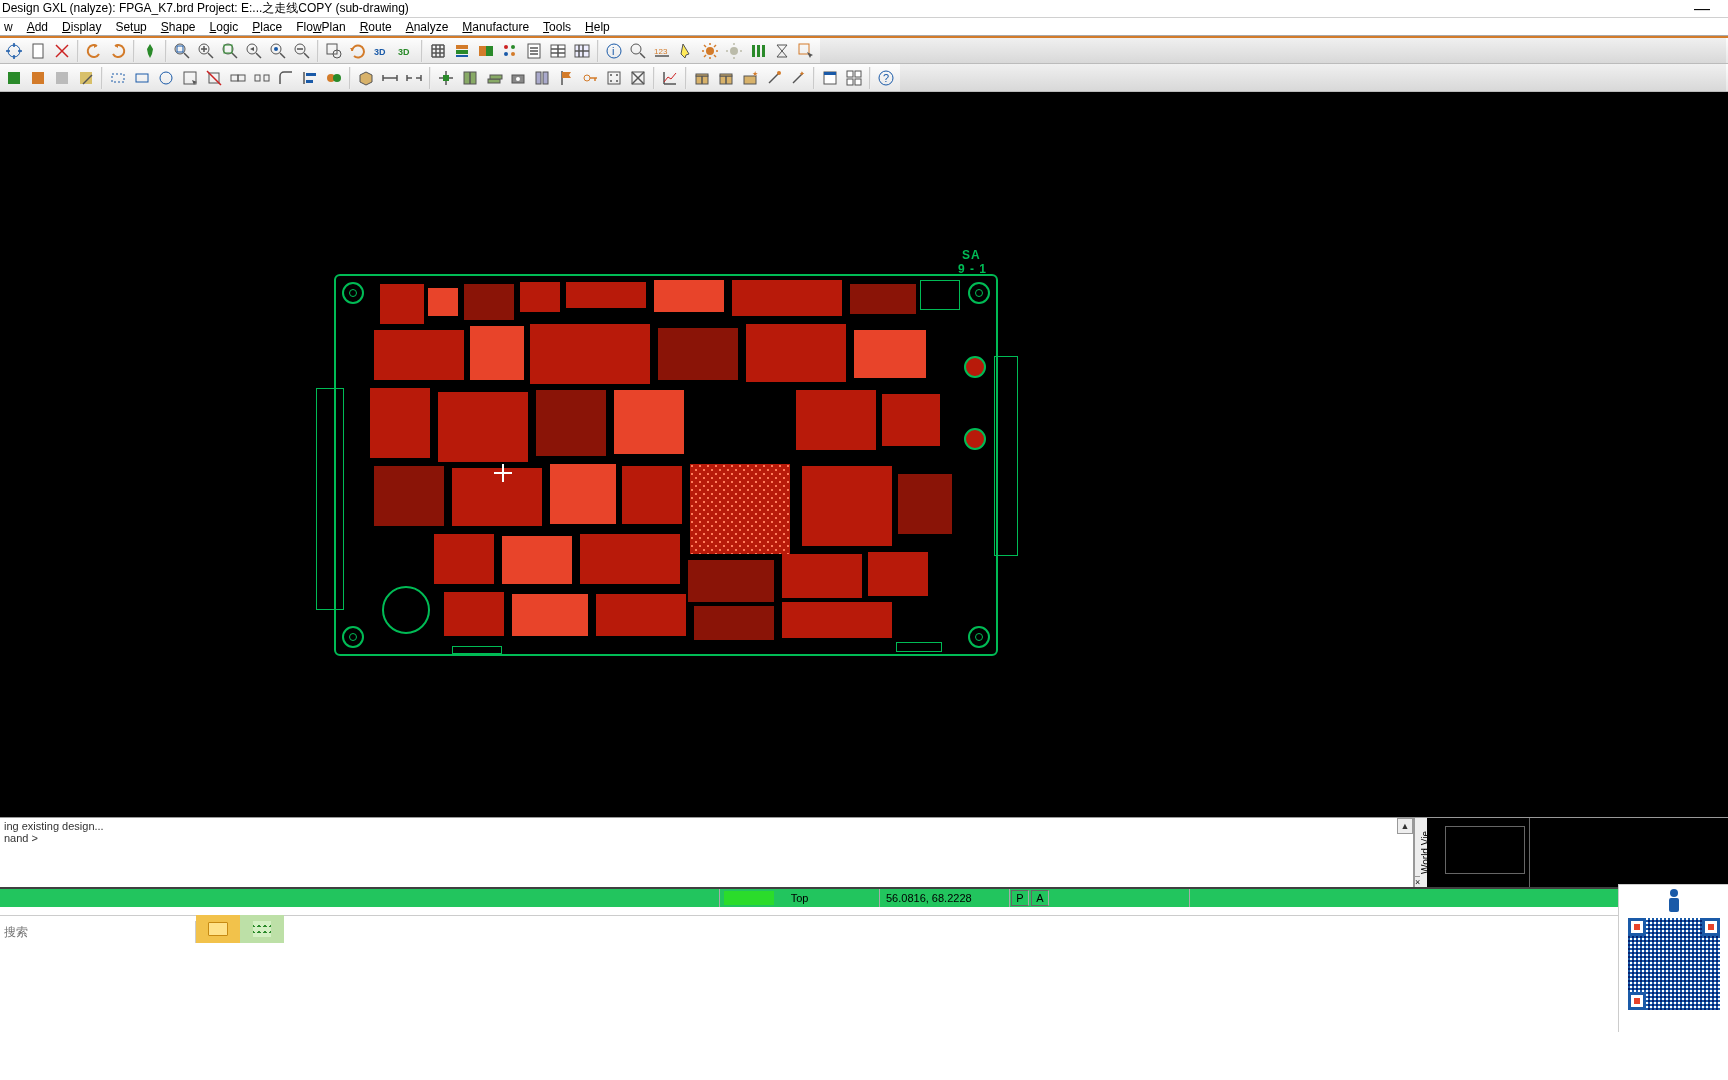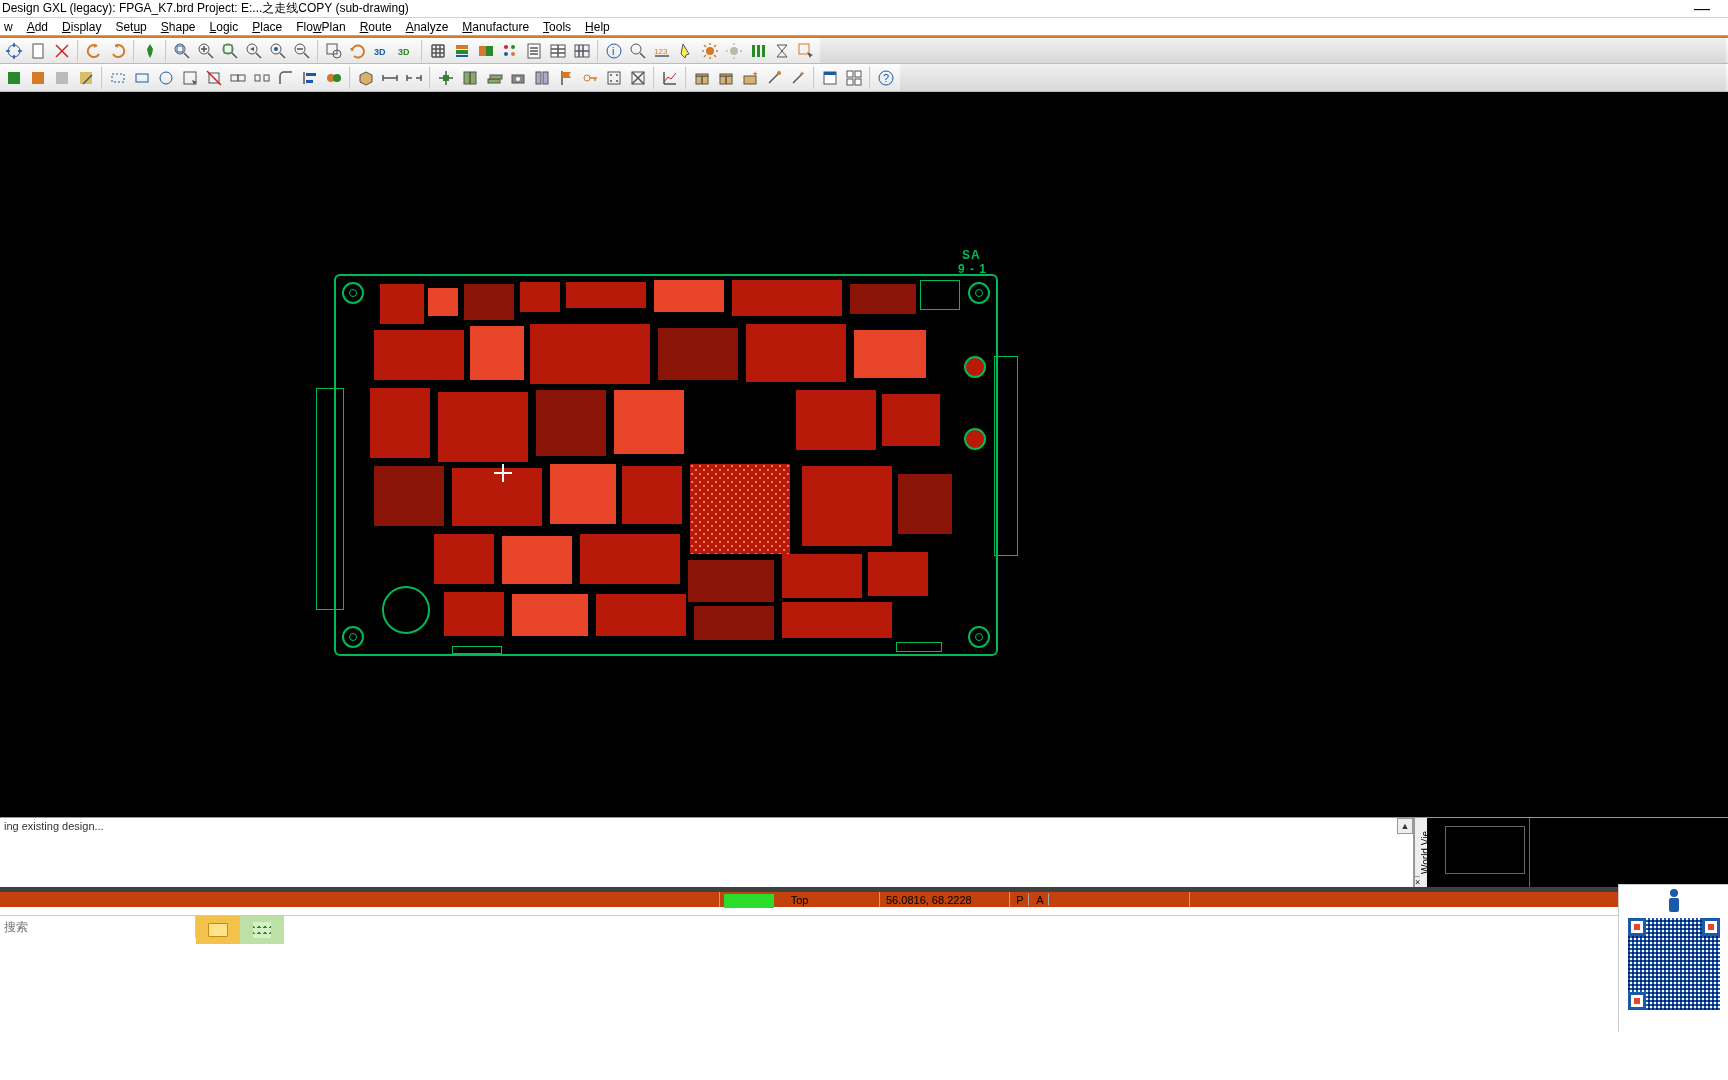--- a/index.html
+++ b/index.html
@@ -94,7 +94,7 @@
 <body>
 
 <div class="titlebar">
-  <span>Design GXL (legacy): FPGA_K7.brd  Project: E:...之走线COPY  (sub-drawing)</span>
+  <span>Design GXL (nalyze): FPGA_K7.brd  Project: E:...之走线COPY  (sub-drawing)</span>
   <span class="minbtn">—</span>
 </div>
 

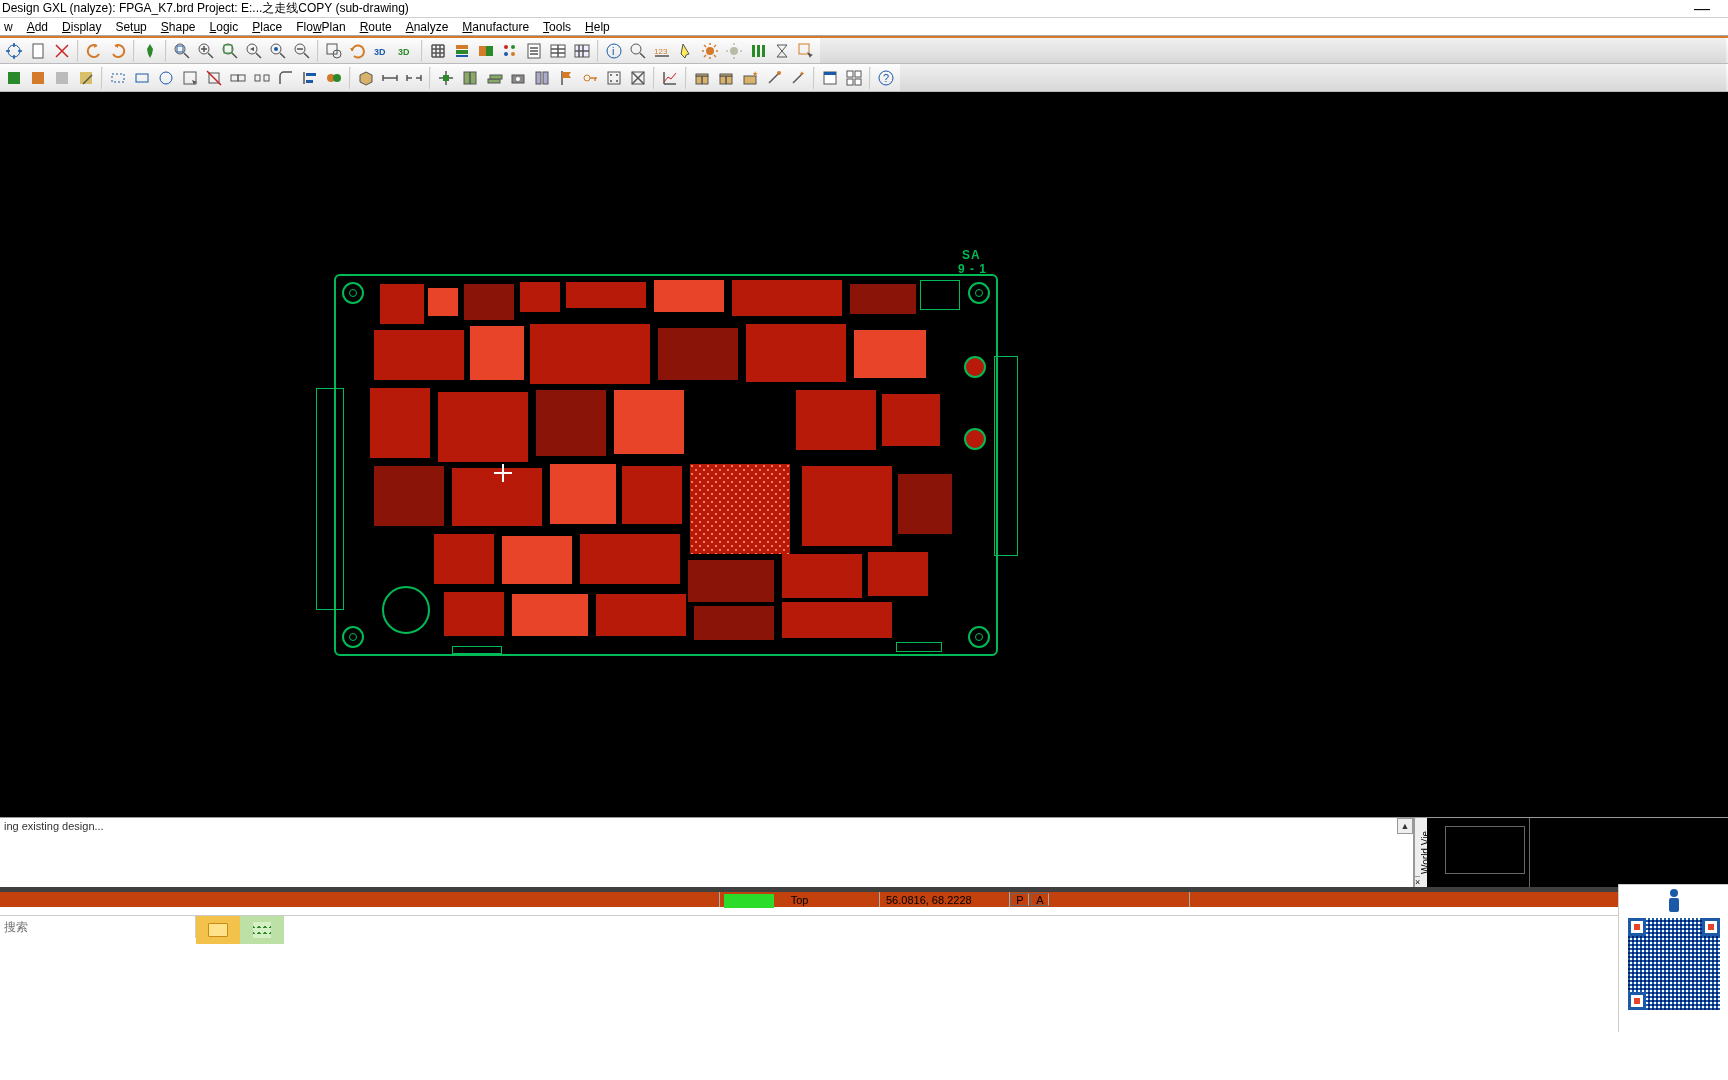--- a/index.html
+++ b/index.html
@@ -646,6 +646,7 @@
 <div class="log-area">
   <div class="log-text">
     <div>ing existing design...</div>
+    <div>nand &gt;</div>
     <div class="scroll-up">▲</div>
   </div>
   <div class="log-right">

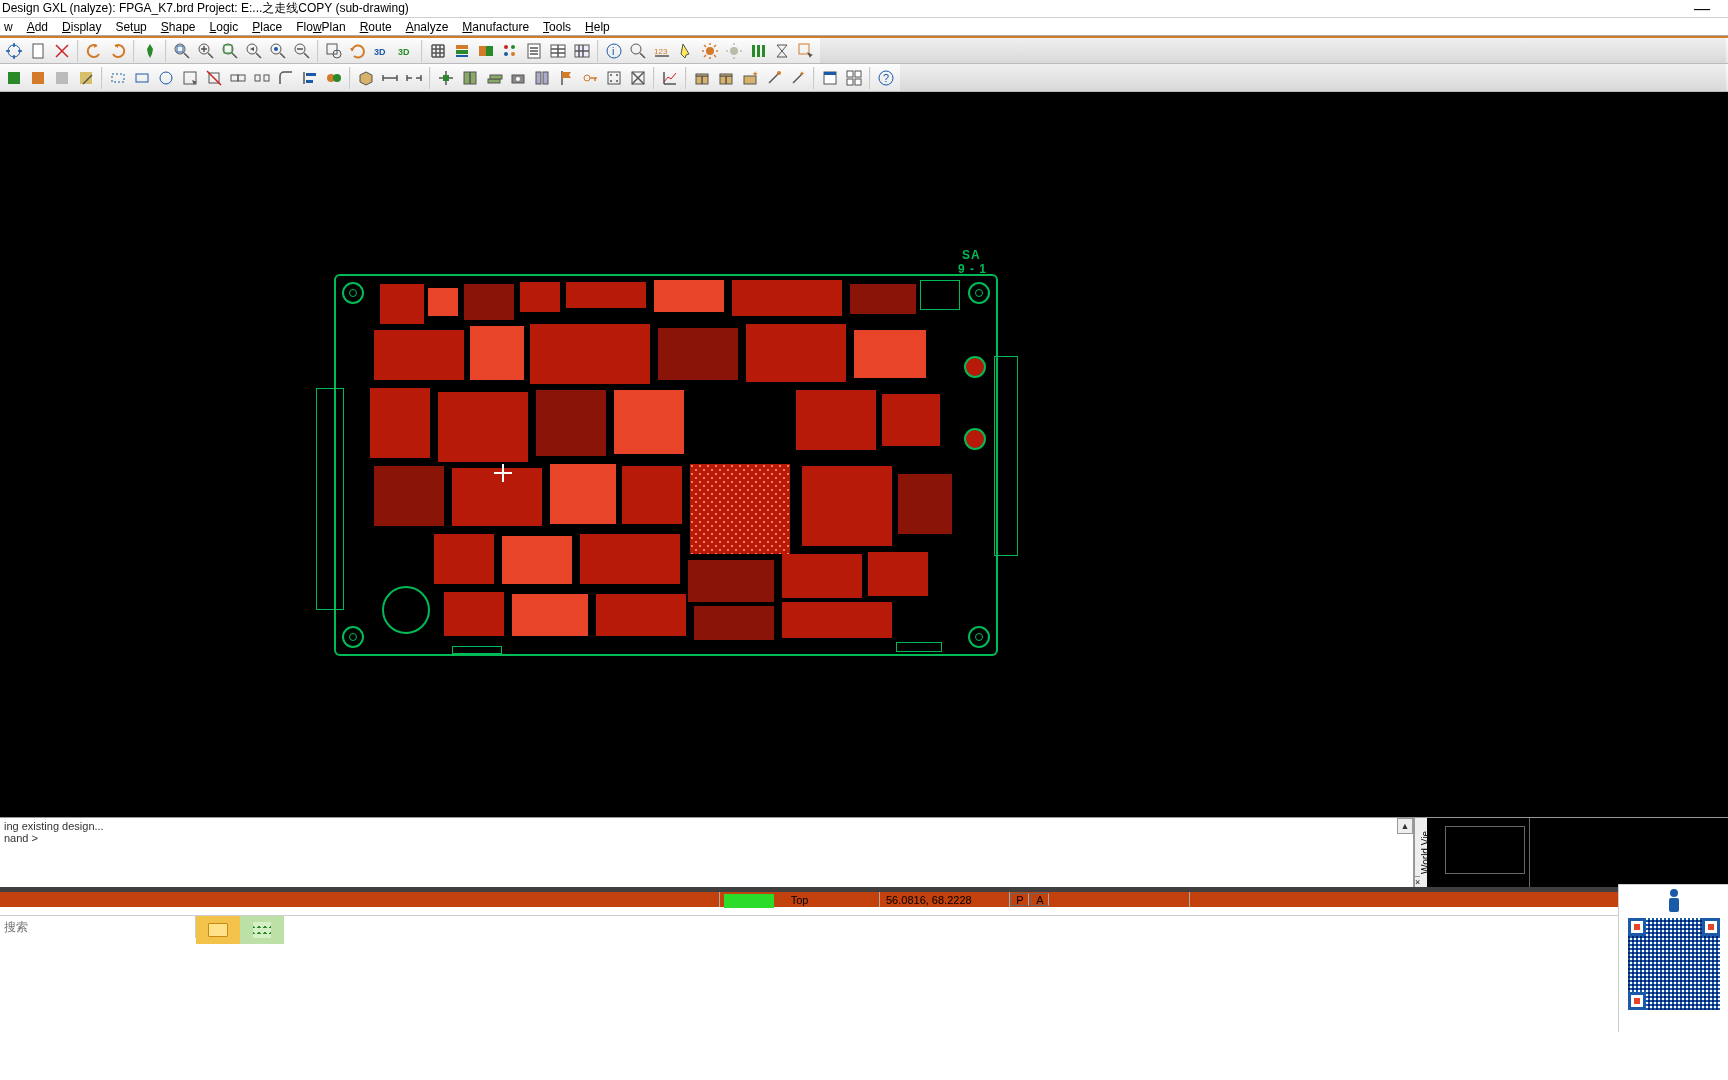--- a/index.html
+++ b/index.html
@@ -59,7 +59,7 @@
   .minimap .mm-split{position:absolute;left:102px;top:0;bottom:0;width:1px;background:#666;}
 
   
-  .statusbar { height:20px; border-top:5px solid #404040; display:flex; align-items:stretch; font-size:11px; background:#c2410c;text-align:right;}
+  .statusbar { height:20px; border-top:2px solid #404040; display:flex; align-items:stretch; font-size:11px; background:#22c55e;text-align:right;}
   .statusbar .cell{border-right:1px solid #aaa; display:flex; align-items:center; padding:0 6px;}
   .progress{width:720px;position:relative;}
   .progress .bar{position:absolute;left:724px;top:2px;height:14px;width:50px;background:#2bdc2b;}

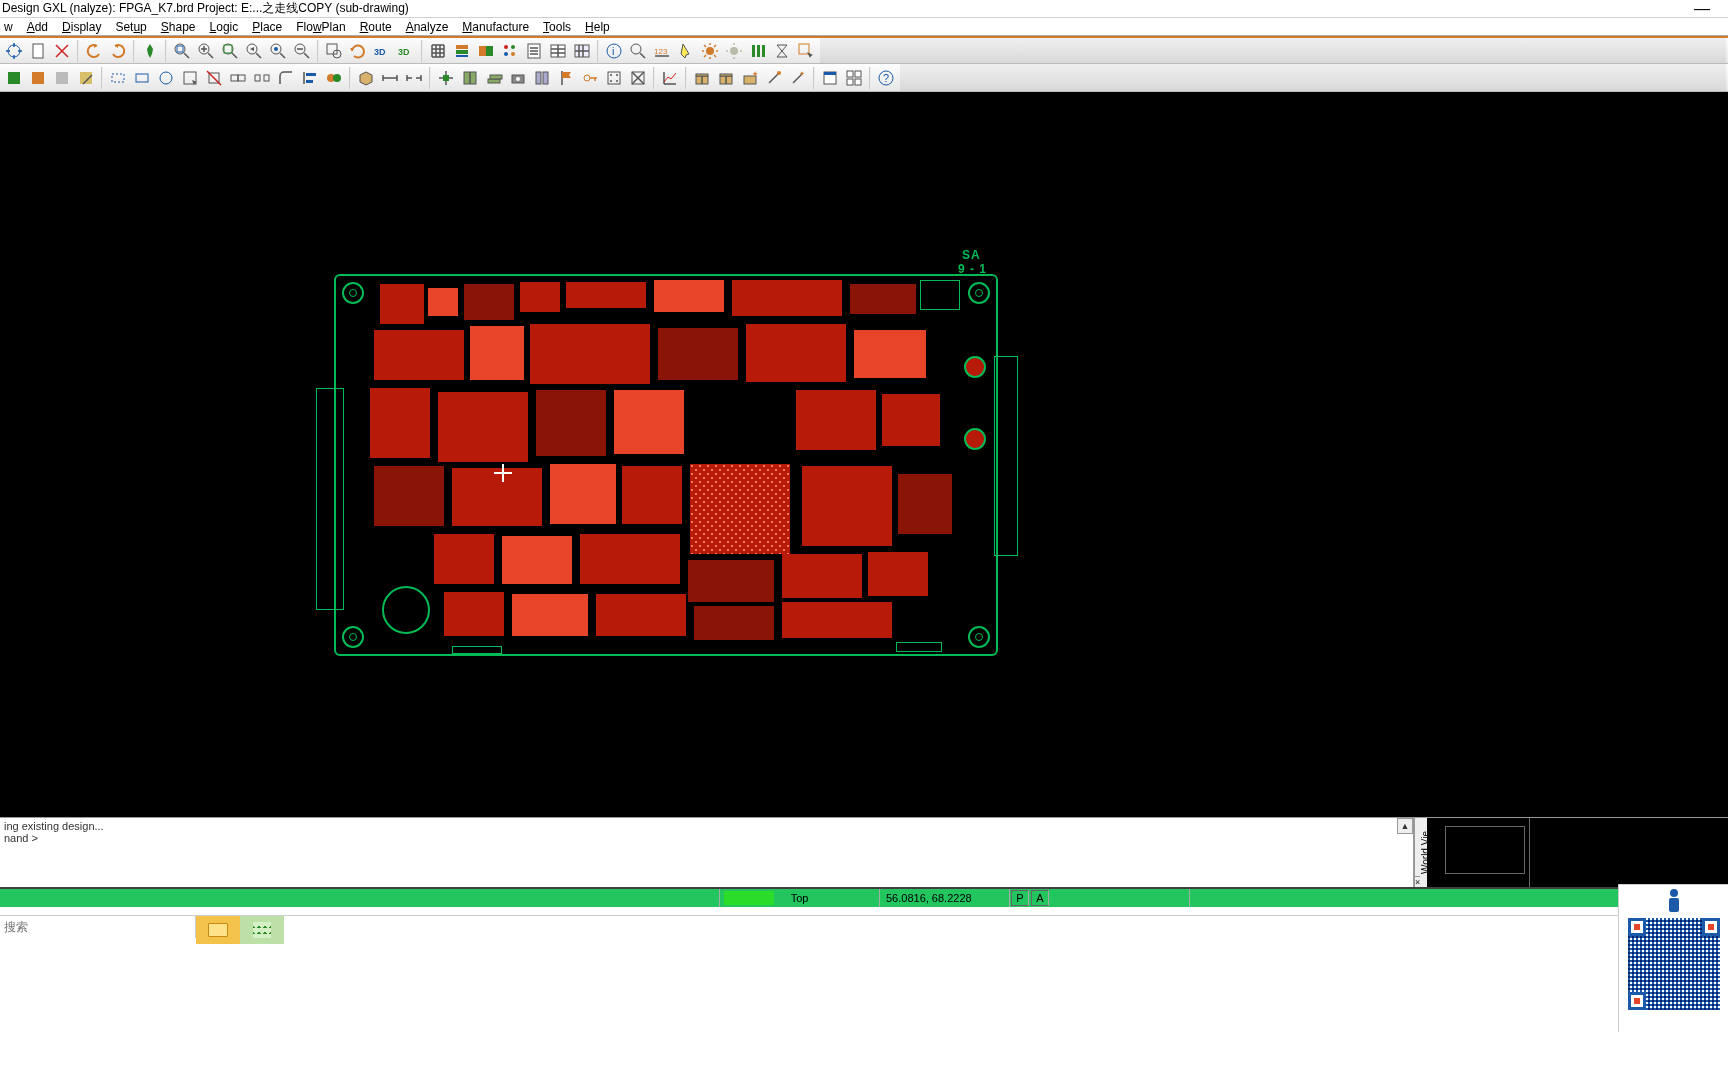--- a/index.html
+++ b/index.html
@@ -67,7 +67,7 @@
 
   
   .spacer { height:8px; background:#fff;}
-  .taskbar{height:28px;background:#fff;display:flex;align-items:flex-start;border-top:1px solid #ccc;}
+  .taskbar{height:28px;background:#fff;display:flex;align-items:flex-end;border-top:1px solid #ccc;}
   .search-in{flex:0 0 196px;height:22px;border:none;border-right:1px solid #ccc;padding-left:4px;font-size:12px;background:#fff;}
   .task-icon{width:44px;height:28px;display:flex;align-items:center;justify-content:center;}
   .task-icon.folder{background:#f2c24b;}

